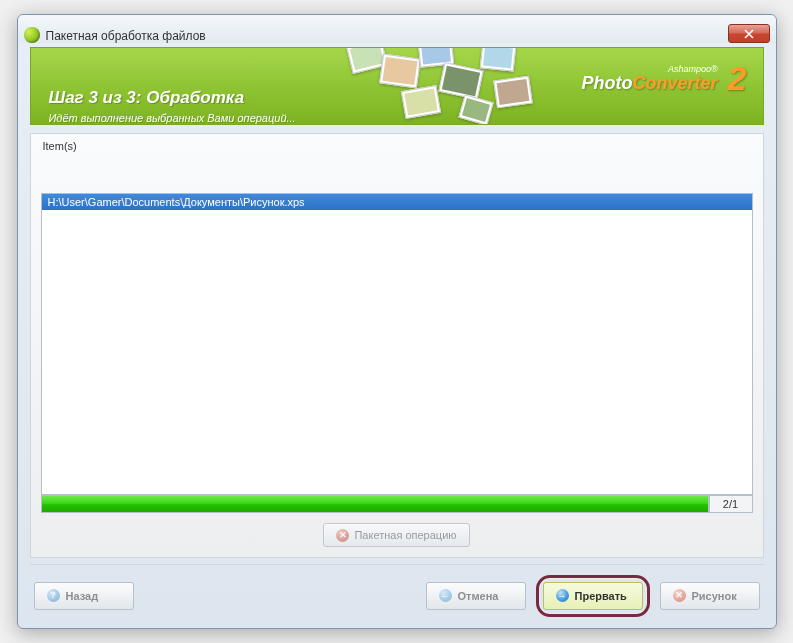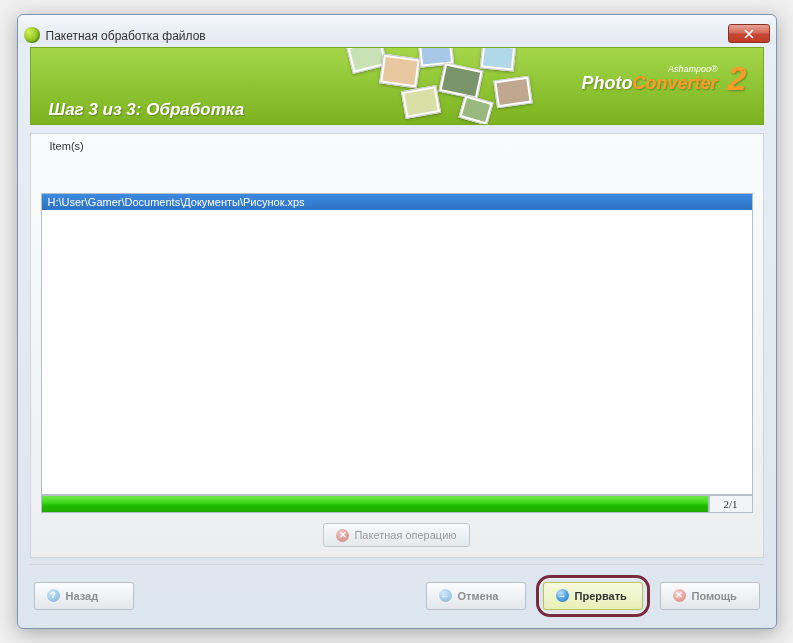--- a/index.html
+++ b/index.html
@@ -197,6 +197,7 @@
   <div class="header-banner">
     <div class="header-text">
       <div class="step-title">Шаг 3 из 3: Обработка</div>
+      <div class="step-sub">Идёт выполнение выбранных Вами операций...</div>
     </div>
     <div class="photo-collage">
       <div class="photo p1"></div>

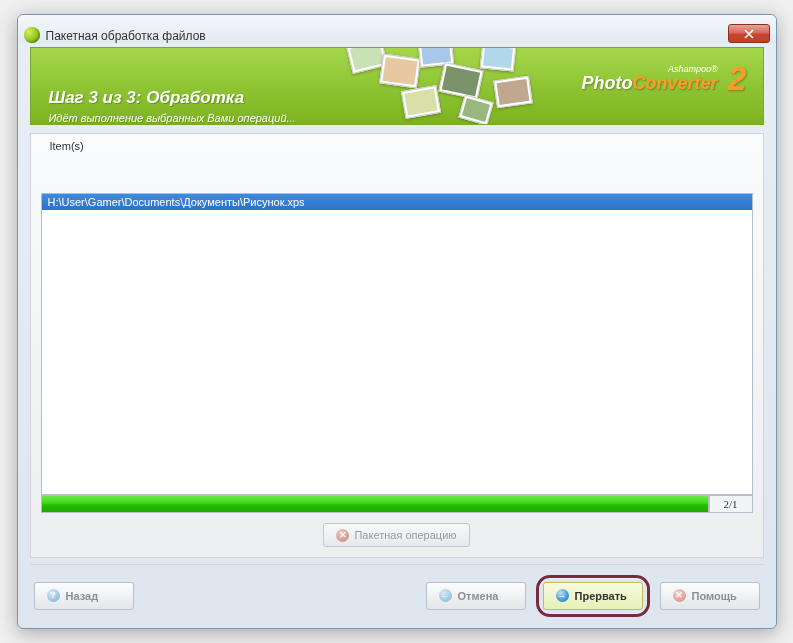--- a/index.html
+++ b/index.html
@@ -95,7 +95,7 @@
       display: flex; flex-direction: column;
       padding: 6px 10px 10px 10px;
     }
-    .items-label { font-size: 11px; color: #333; margin-bottom: 2px; margin-left: 9px; }
+    .items-label { font-size: 11px; color: #333; margin-bottom: 2px; margin-left: 2px; }
     .listbox {
       flex: 1;
       background: #fff;

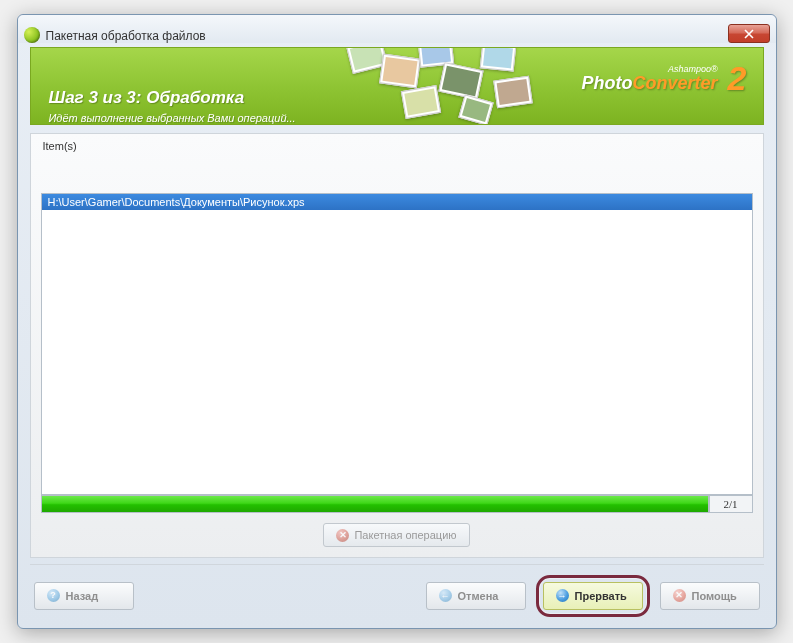--- a/index.html
+++ b/index.html
@@ -111,7 +111,7 @@
       border-bottom: 1px solid #fff;
     }
     .progress-row {
-      display: flex; gap: 0; align-items: stretch;  font-family: Liberation Serif, serif;
+      display: flex; gap: 0; align-items: stretch; 
     }
     .progress-bar {
       flex: 1; height: 18px;

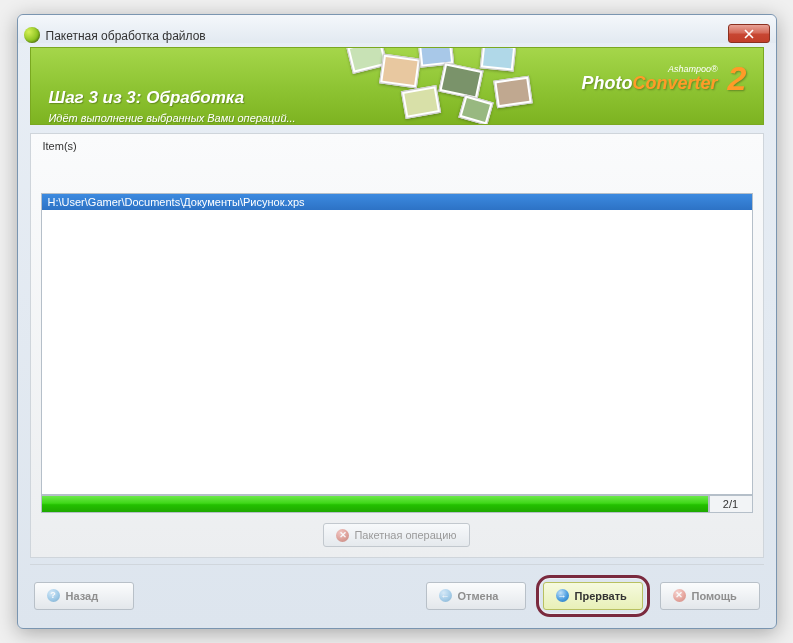--- a/index.html
+++ b/index.html
@@ -265,7 +265,7 @@
       <span class="icon-circle ic-red">
           <span class="glyph">✕</span>
         </span>
-      <span>Помощь</span>
+      <span>Рисунок</span>
     </div>
   </div>
 </div>

